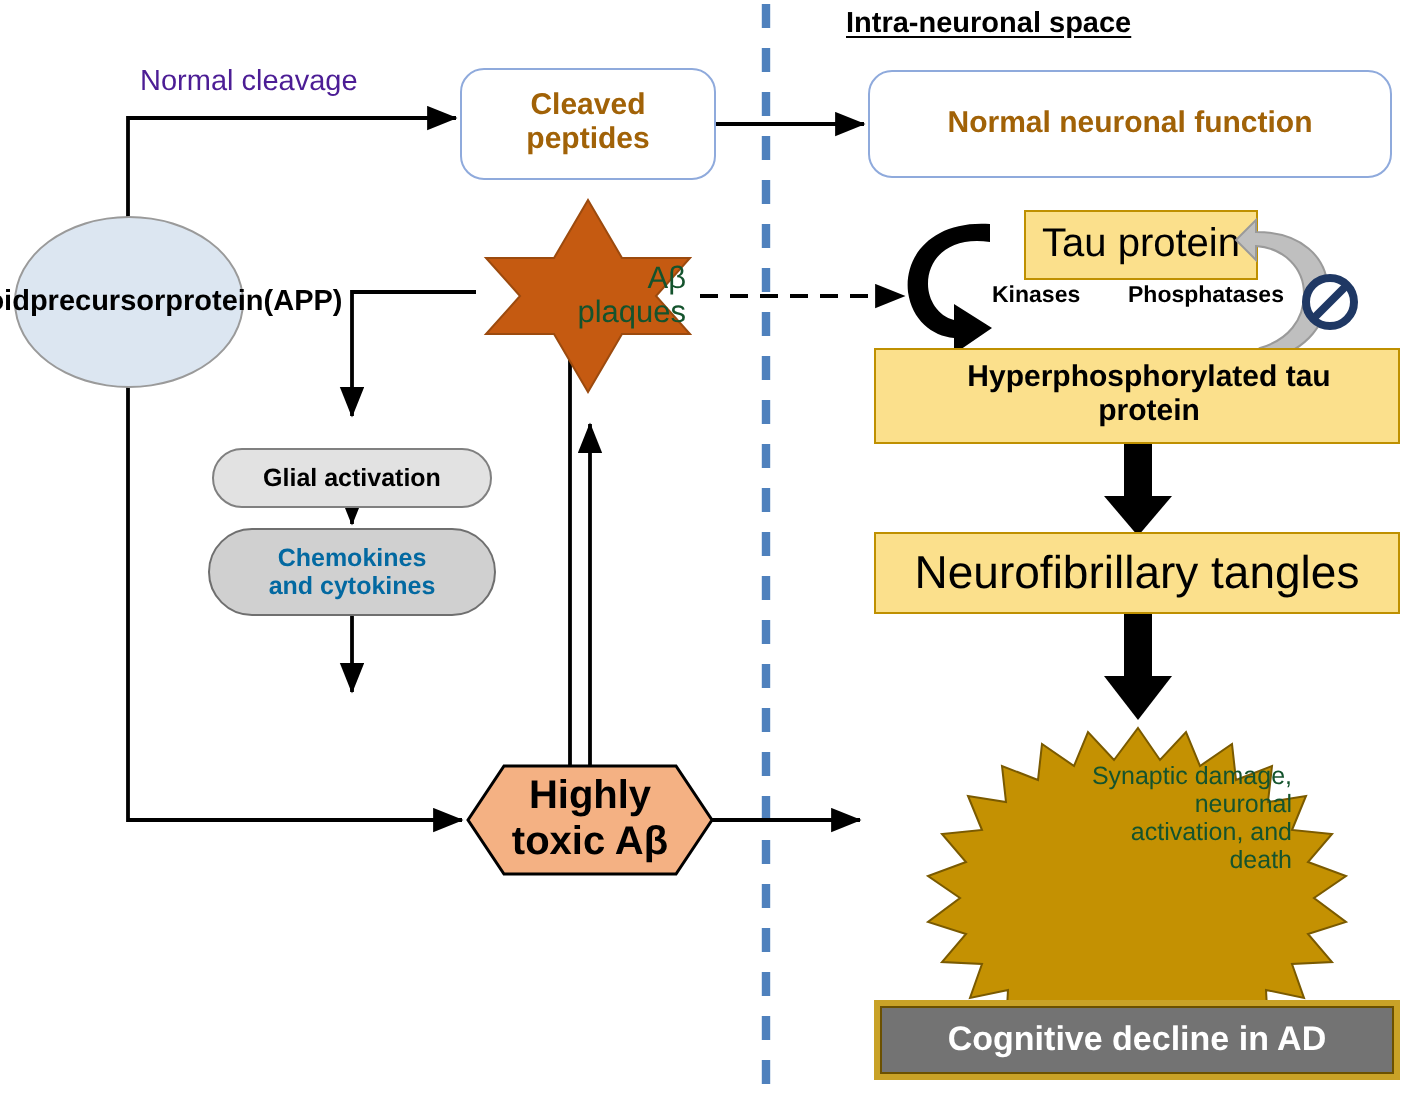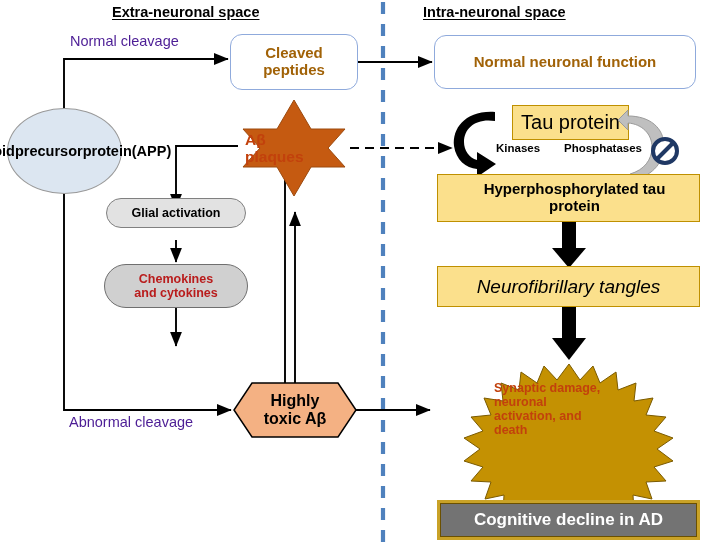--- a/index.html
+++ b/index.html
@@ -112,7 +112,6 @@
     <polygon fill="#C49102" stroke="#7A5A00" stroke-width="1" points="569,364 580,380 593,366 600,383 616,372 618,390 636,383 634,401 653,398 646,415 666,417 654,431 673,438 657,449 673,461 654,467 666,481 646,482 652,499 633,495 634,513 616,506 614,524 597,513 591,530 578,518 569,534 560,518 547,530 541,513 523,524 521,506 503,513 504,495 485,499 491,482 471,481 483,467 464,461 480,449 464,438 483,431 471,417 491,415 484,398 503,401 501,383 519,390 521,372 537,383 544,366 557,380"></polygon>
   </svg>
 
-  <div class="heading" style="left:112px;top:4px;">Extra-neuronal space</div>
   <div class="heading" style="left:423px;top:4px;">Intra-neuronal space</div>
 
   <div class="edgelabel" style="left:70px;top:33px;">Normal cleavage</div>

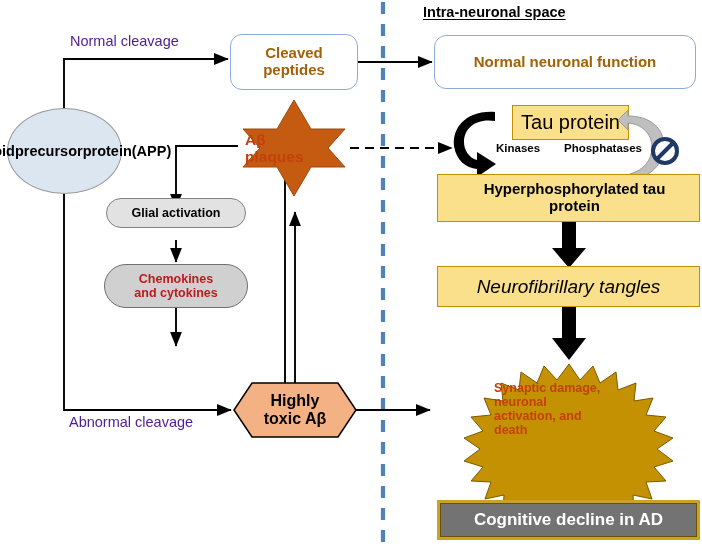--- a/index.html
+++ b/index.html
@@ -48,8 +48,8 @@
             font-weight:bold;font-size:16px;color:#000;line-height:1.15;}
 
   
-  .starlabel{position:absolute;display:flex;align-items:flex-start;justify-content:center;
-             text-align:center;font-weight:bold;color:#c2410c;line-height:1.12;}
+  .starlabel{position:absolute;display:flex;align-items:flex-end;justify-content:center;
+             text-align:center;font-weight:normal;color:#14532d;line-height:1.12;}
   .starlabel.ab{font-size:15.5px;}
   .starlabel.syn{font-size:12.5px;}
 

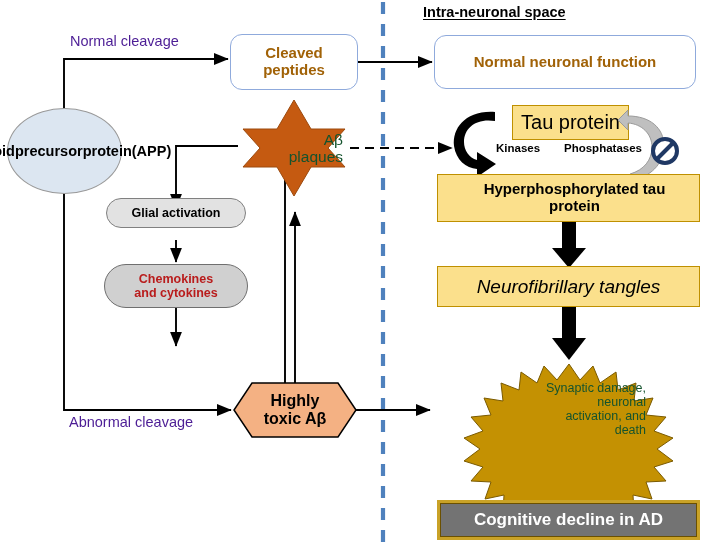--- a/index.html
+++ b/index.html
@@ -140,7 +140,7 @@
     <span>plaques</span>
   </div>
 
-  <div class="node pill-light" style="left:106px;top:198px;width:140px;height:30px;">
+  <div class="node pill-light" style="left:106px;top:224px;width:140px;height:30px;">
     <span>Glial activation</span>
   </div>
 

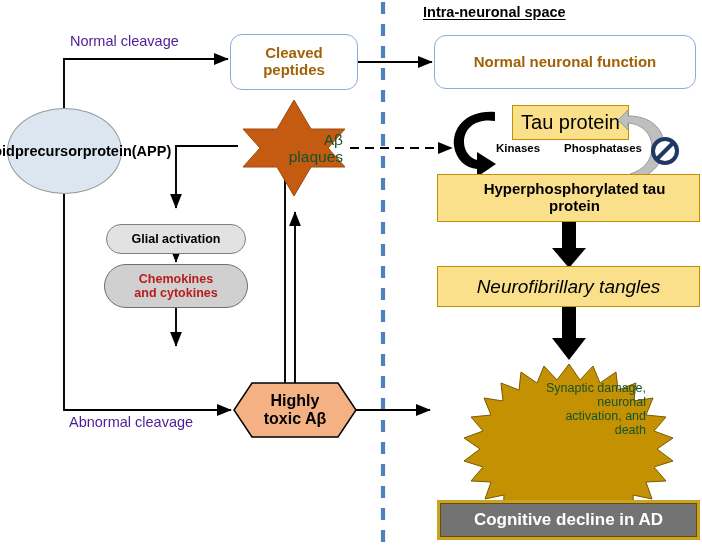--- a/index.html
+++ b/index.html
@@ -30,7 +30,7 @@
   .pill-light{border:1.4px solid #808080;border-radius:999px;background:#E2E2E2;
               font-size:12.5px;color:#000;}
   .pill-mid{border:1.4px solid #6f6f6f;border-radius:999px;background:#D0D0D0;
-            font-size:12.5px;color:#b91c1c;}
+            font-size:12.5px;color:#0369a1;}
   .pill-dark{border:1.4px solid #5a5a5a;border-radius:999px;background:#9C9C9C;
              font-size:13.5px;color:#000;}
 

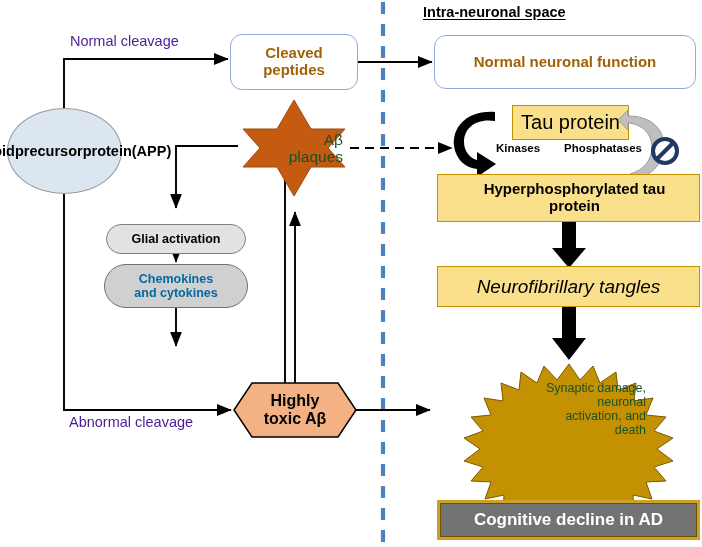--- a/index.html
+++ b/index.html
@@ -38,7 +38,7 @@
   .ybox{border:1.5px solid #BF9000;background:#FBE08C;color:#000;}
   .ybox.tau{font-size:20px;font-weight:normal;}
   .ybox.hyper{font-size:15px;font-weight:bold;}
-  .ybox.tangles{font-size:19px;font-weight:normal;font-style:italic;}
+  .ybox.tangles{font-size:23px;font-weight:normal;}
 
   
   .goldbar{border:3px solid #C9A227;background:#737373;color:#fff;font-size:17px;

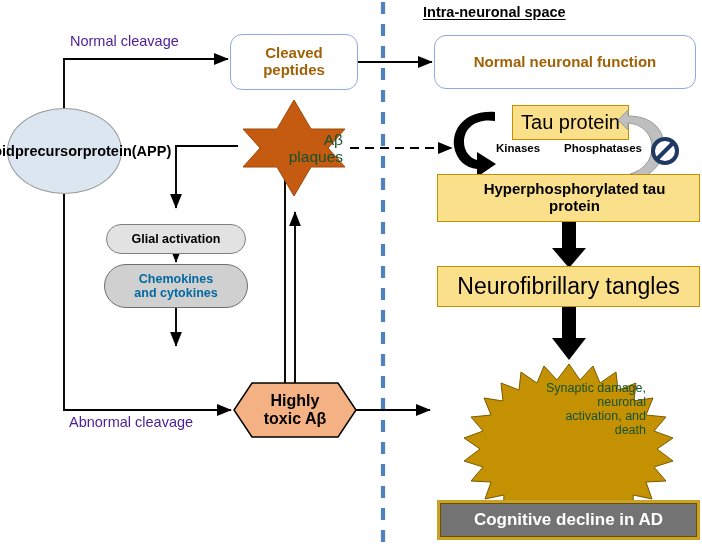--- a/index.html
+++ b/index.html
@@ -45,7 +45,7 @@
            font-weight:bold;box-shadow:inset 0 0 0 1px #6b5000;}
   .hexlabel{position:absolute;left:0;top:0;width:100%;height:100%;display:flex;
             align-items:center;justify-content:center;text-align:center;
-            font-weight:bold;font-size:16px;color:#000;line-height:1.15;}
+            font-weight:bold;font-size:20px;color:#000;line-height:1.15;}
 
   
   .starlabel{position:absolute;display:flex;align-items:flex-end;justify-content:center;

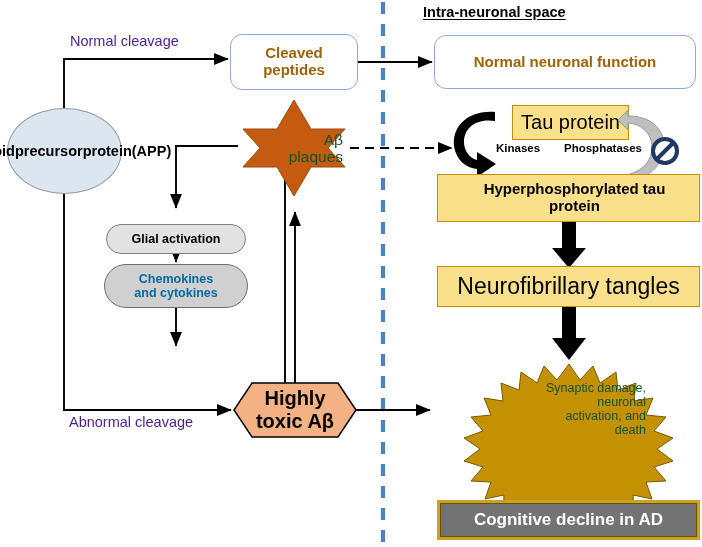--- a/index.html
+++ b/index.html
@@ -115,7 +115,6 @@
   <div class="heading" style="left:423px;top:4px;">Intra-neuronal space</div>
 
   <div class="edgelabel" style="left:70px;top:33px;">Normal cleavage</div>
-  <div class="edgelabel" style="left:69px;top:414px;">Abnormal cleavage</div>
   <div class="smalllabel" style="left:496px;top:142px;">Kinases</div>
   <div class="smalllabel" style="left:564px;top:142px;">Phosphatases</div>
 

